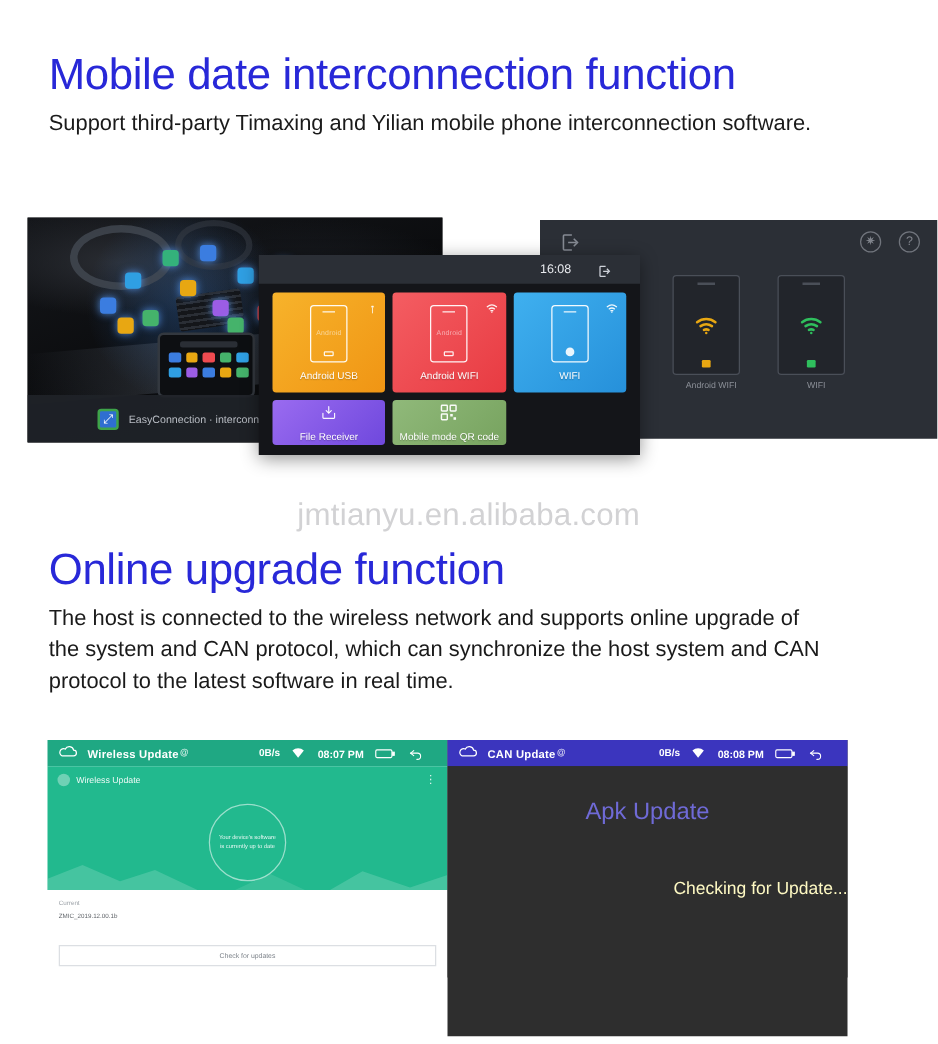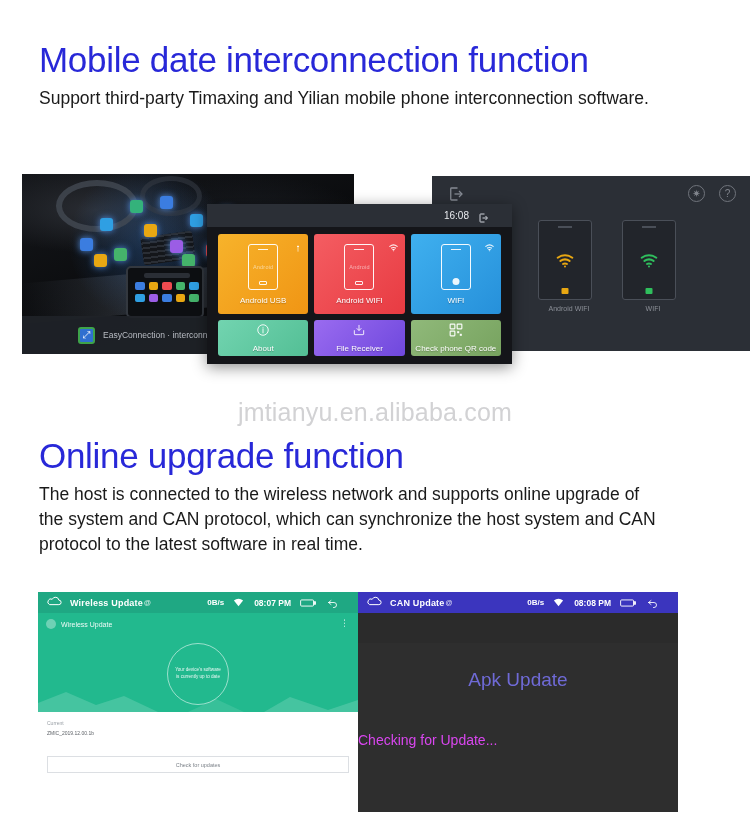--- a/index.html
+++ b/index.html
@@ -164,7 +164,7 @@
     position: absolute; left: 0; top: 0; width: 100%; height: 23px;
     background: #2b2f36;
     display: flex; align-items: center; justify-content: flex-end;
-    gap: 8px; padding-right: 22px;
+    gap: 20px; padding-right: 22px;
   }
   .sm-time { color: #e8eaee; font-size: 10px; }
   .sm-exit { width: 13px; height: 12px; }

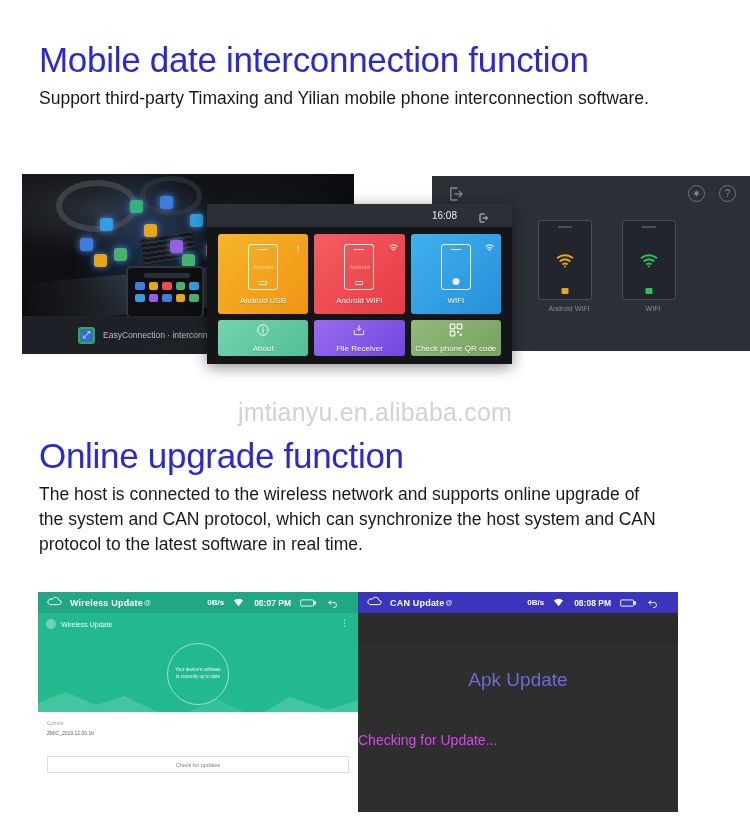--- a/index.html
+++ b/index.html
@@ -441,16 +441,6 @@
           <span class="tile-label">WIFI</span>
         </div>
 
-        <div class="tile tile-small" style="background:linear-gradient(135deg,#72d4b0,#53bf95)">
-          <span class="ico">
-            <svg viewBox="0 0 24 24" width="14" height="14" fill="none" stroke="rgba(255,255,255,0.95)" stroke-width="1.6">
-              <circle cx="12" cy="12" r="9"></circle>
-                <path d="M12 10v7" stroke-linecap="round"></path>
-              <circle cx="12" cy="7.4" r="0.9" fill="rgba(255,255,255,0.95)" stroke="none"></circle>
-            </svg>
-          </span>
-          <span class="tile-label">About</span>
-        </div>
 
         <div class="tile tile-small" style="background:linear-gradient(135deg,#9a6bf0,#6f48dd)">
           <span class="ico">

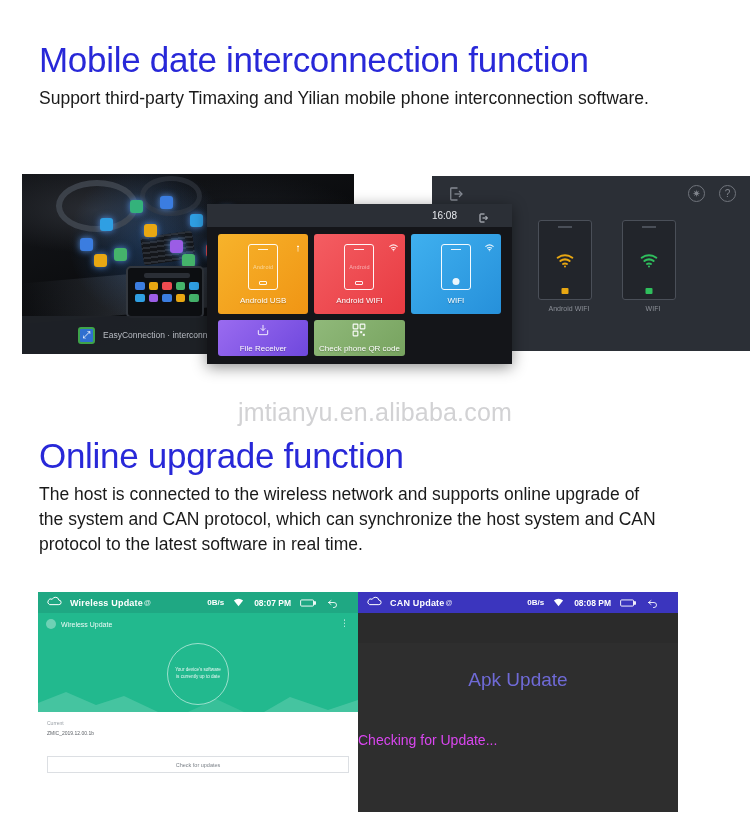--- a/index.html
+++ b/index.html
@@ -463,7 +463,7 @@
                 <rect x="18.5" y="18.5" width="3.5" height="3.5"></rect>
             </svg>
           </span>
-          <span class="tile-label">Check phone QR code</span>
+          <span class="tile-label">Mobile mode QR code</span>
         </div>
 
       </div>

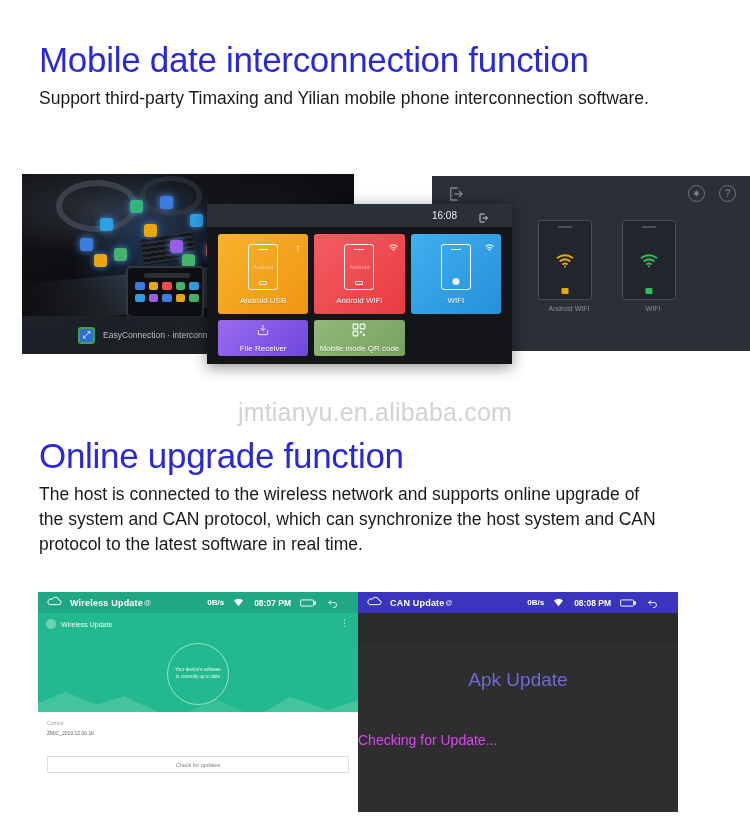--- a/index.html
+++ b/index.html
@@ -264,7 +264,7 @@
     color: #7c8289; font-size: 5.5px;
   }
 
-  .dark-body { position: absolute; left: 0; top: 21px; width: 100%; height: 169px; background: #2e2e2e; margin-top: 30px; }
+  .dark-body { position: absolute; left: 0; top: 21px; width: 100%; height: 216px; background: #2e2e2e; }
   .db-title {
     position: absolute; left: 0; right: 0; top: 26px; text-align: center;
     color: #6f6ad6; font-size: 19px;

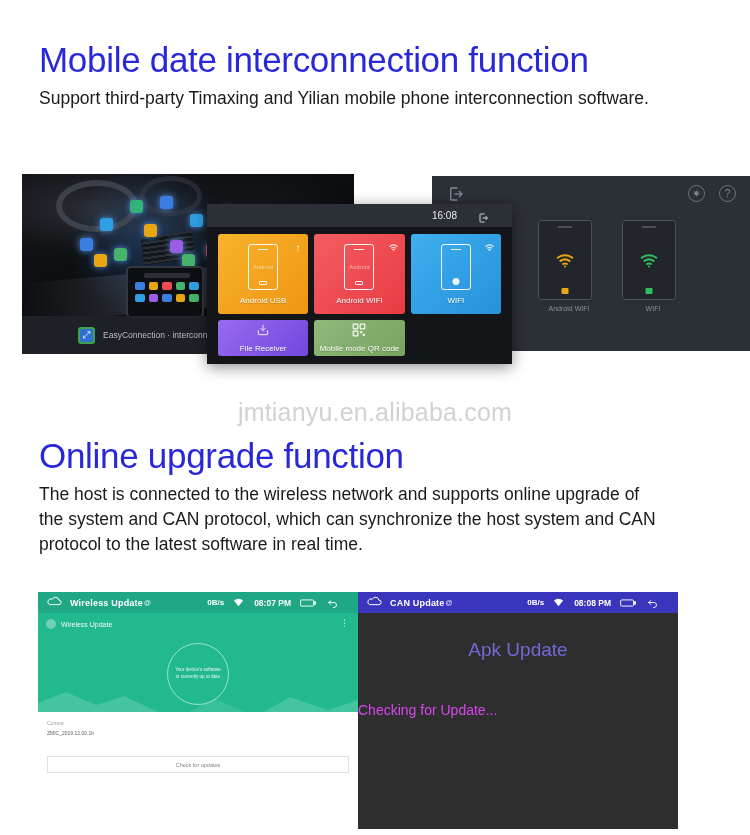--- a/index.html
+++ b/index.html
@@ -270,8 +270,8 @@
     color: #6f6ad6; font-size: 19px;
   }
   .db-status {
-    position: absolute; left: 0; right: 0; top: 89px; text-align: left;
-    color: #d946ef; font-size: 14px;
+    position: absolute; left: 0; right: 0; top: 89px; text-align: right;
+    color: #fef9c3; font-size: 14px;
   }
 </style>
 </head>

